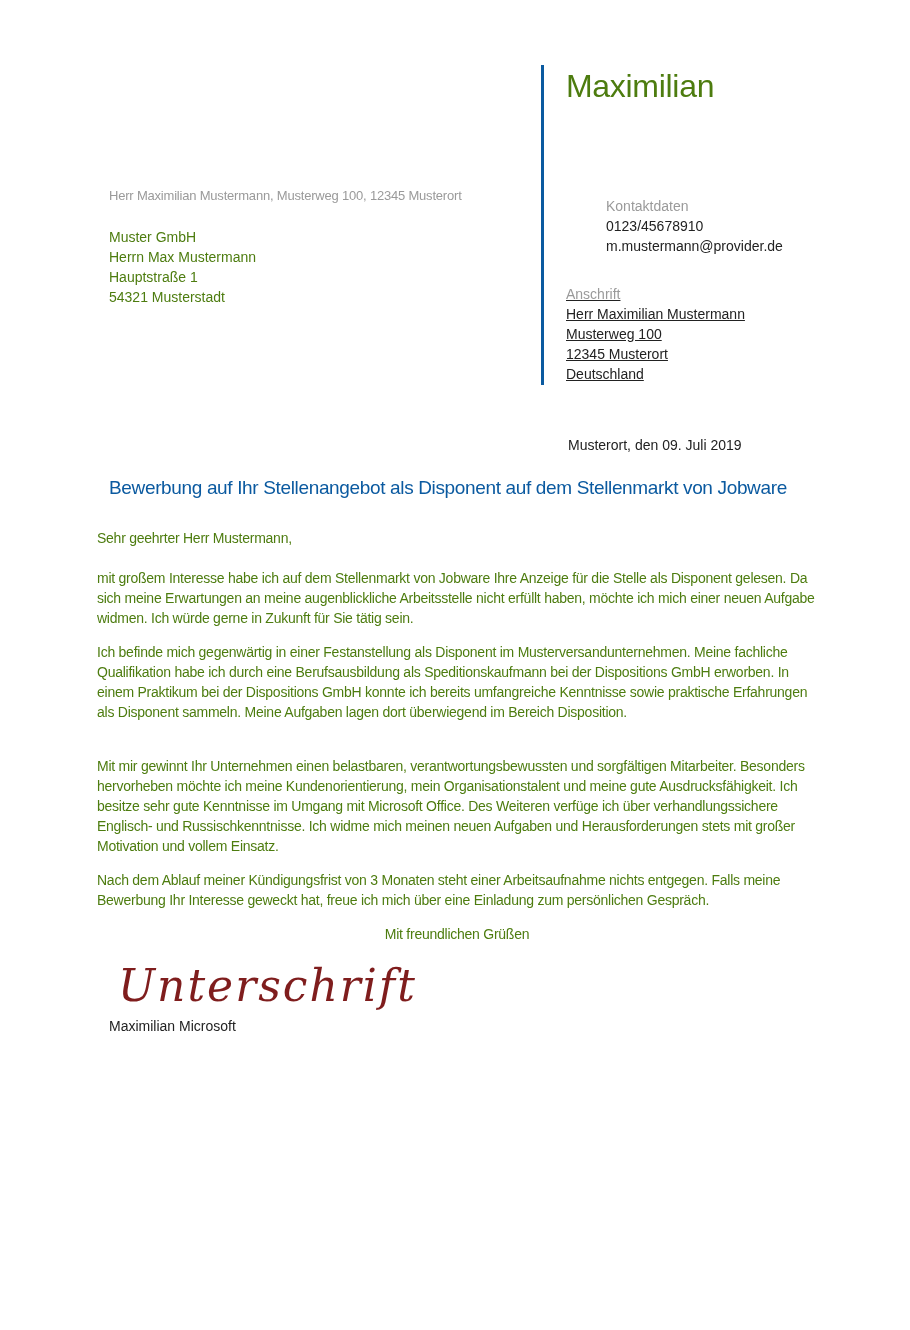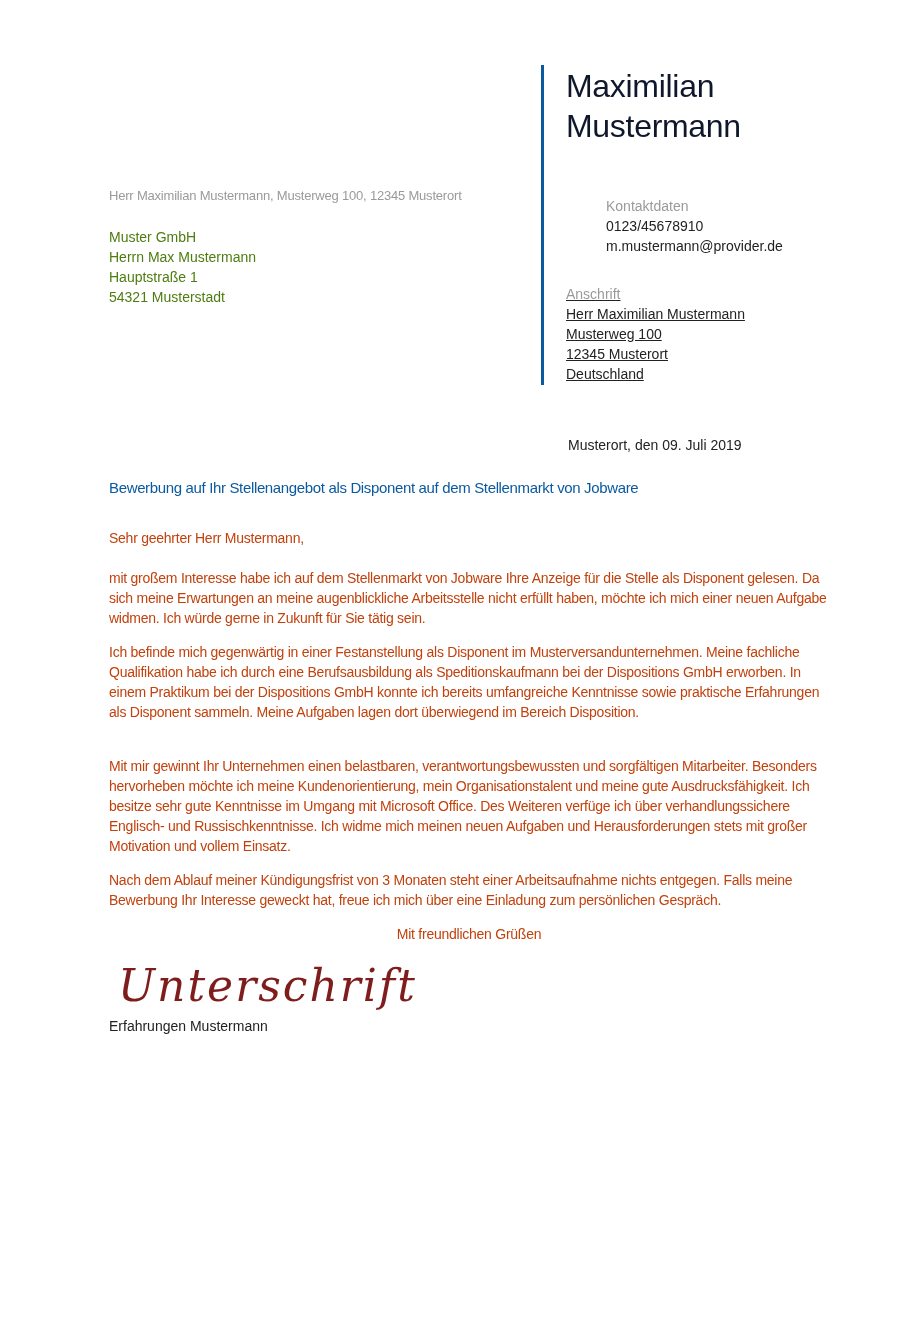--- a/index.html
+++ b/index.html
@@ -14,7 +14,7 @@
       background: #0b5aa0;
     }
     .name {
-      left: 566px; top: 66px; color: #0f172a;
+      left: 566px; top: 66px; color: #4d7c0f;
       font-size: 32px; line-height: 40px; letter-spacing: -0.3px;
     }
     .name div { white-space: nowrap; }

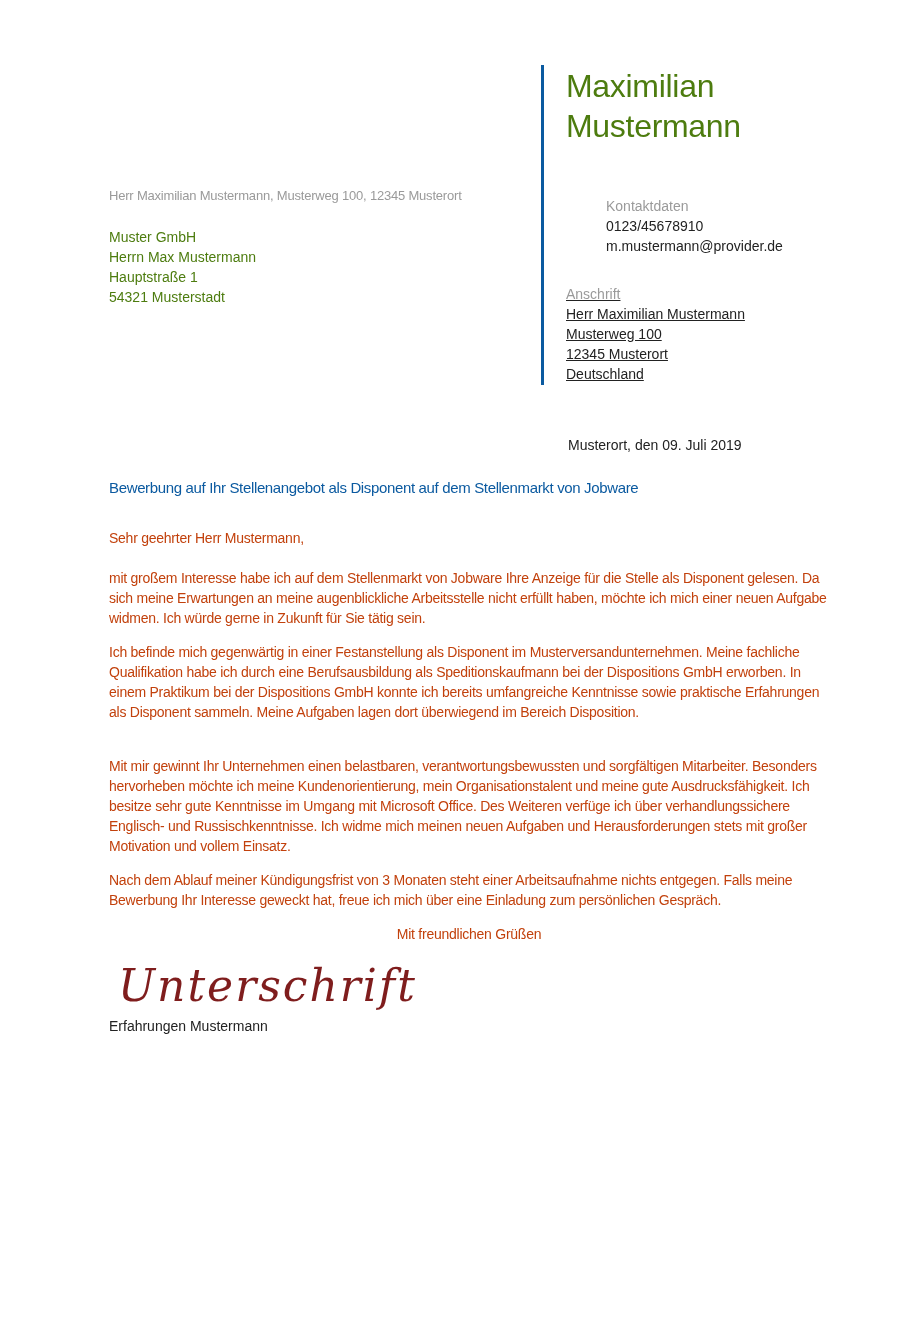--- a/index.html
+++ b/index.html
@@ -57,7 +57,6 @@
 
 <div class="abs name">
   <div>Maximilian</div>
-  <div>Mustermann</div>
 </div>
 
 <div class="abs sender-line">Herr Maximilian Mustermann, Musterweg 100, 12345 Musterort</div>

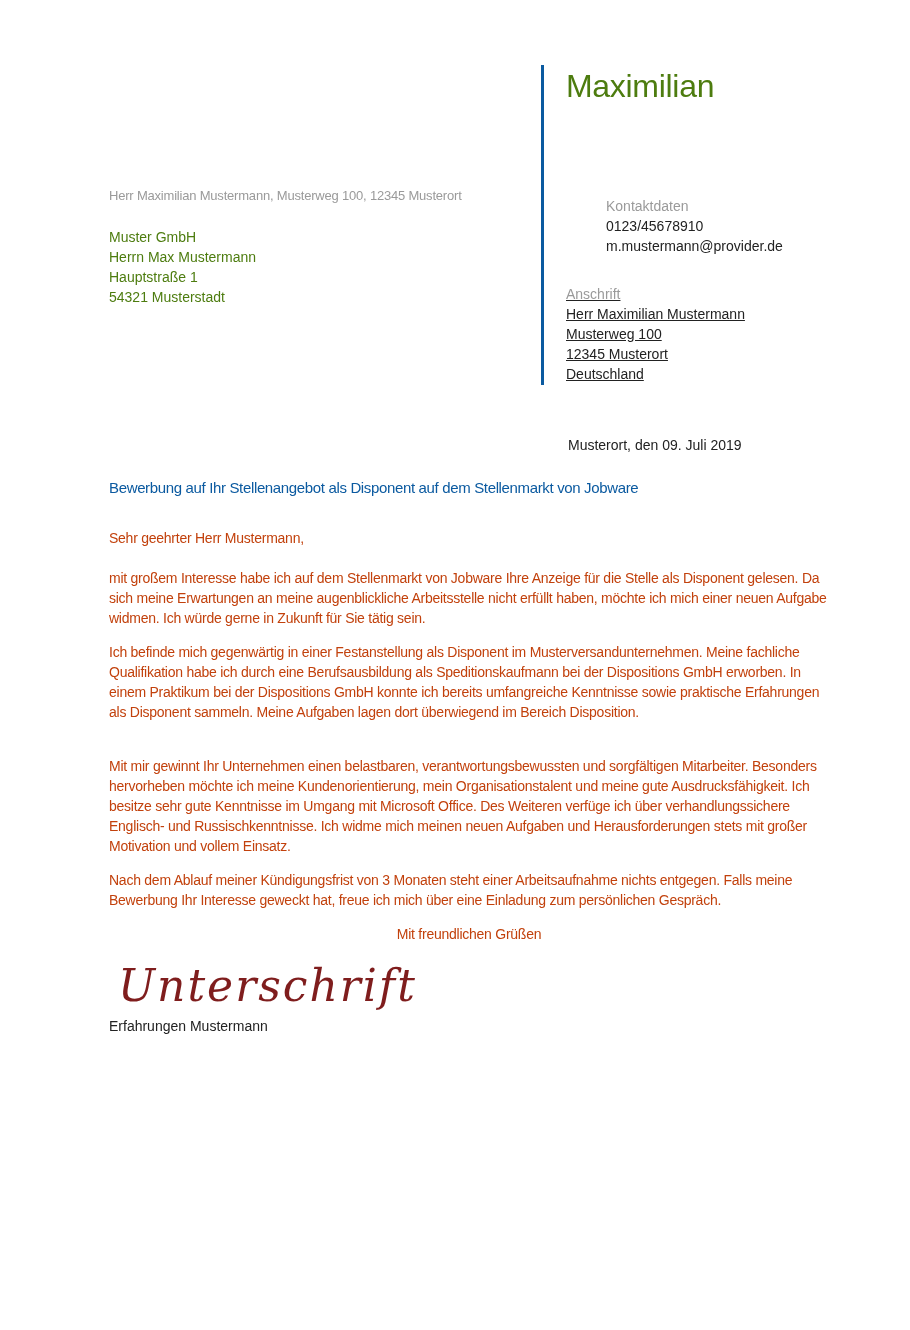--- a/index.html
+++ b/index.html
@@ -34,7 +34,7 @@
       left: 568px; top: 427px; font-size: 14px; line-height: 20px; white-space: nowrap; margin-top: 8px;
     }
     .subject {
-      left: 109px; top: 476px; font-size: 15px; line-height: 24px; color: #0b5aa0;
+      left: 109px; top: 476px; font-size: 19px; line-height: 24px; color: #0b5aa0;
       white-space: nowrap; letter-spacing: -0.35px;
     }
     .body-text {

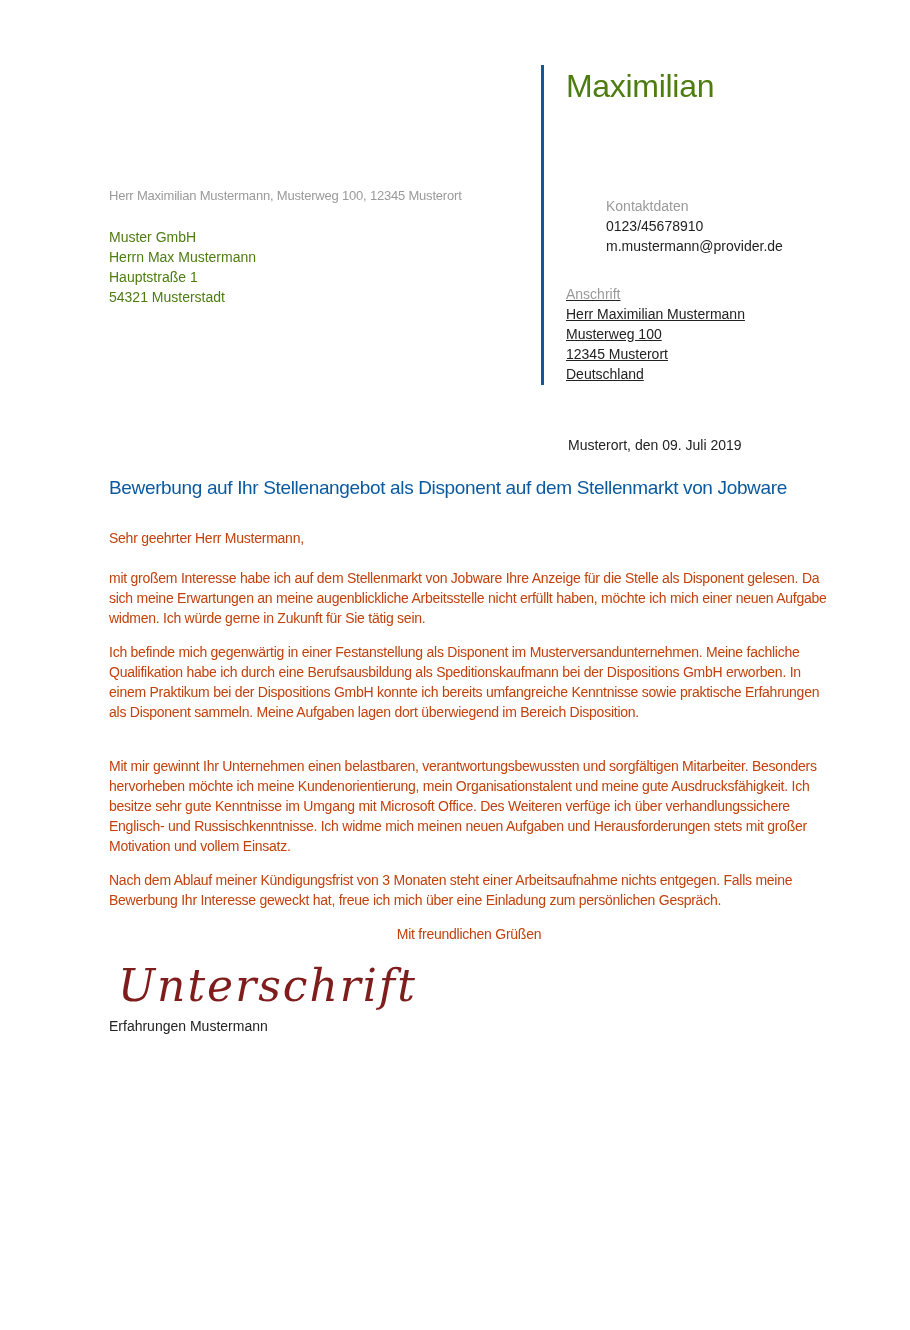--- a/index.html
+++ b/index.html
@@ -38,7 +38,7 @@
       white-space: nowrap; letter-spacing: -0.35px;
     }
     .body-text {
-      left: 109px; width: 720px; font-size: 14px; line-height: 20px; color: #c2410c;
+      left: 97px; width: 720px; font-size: 14px; line-height: 20px; color: #4d7c0f;
       letter-spacing: -0.25px;
     }
     .body-text p { margin: 0; }

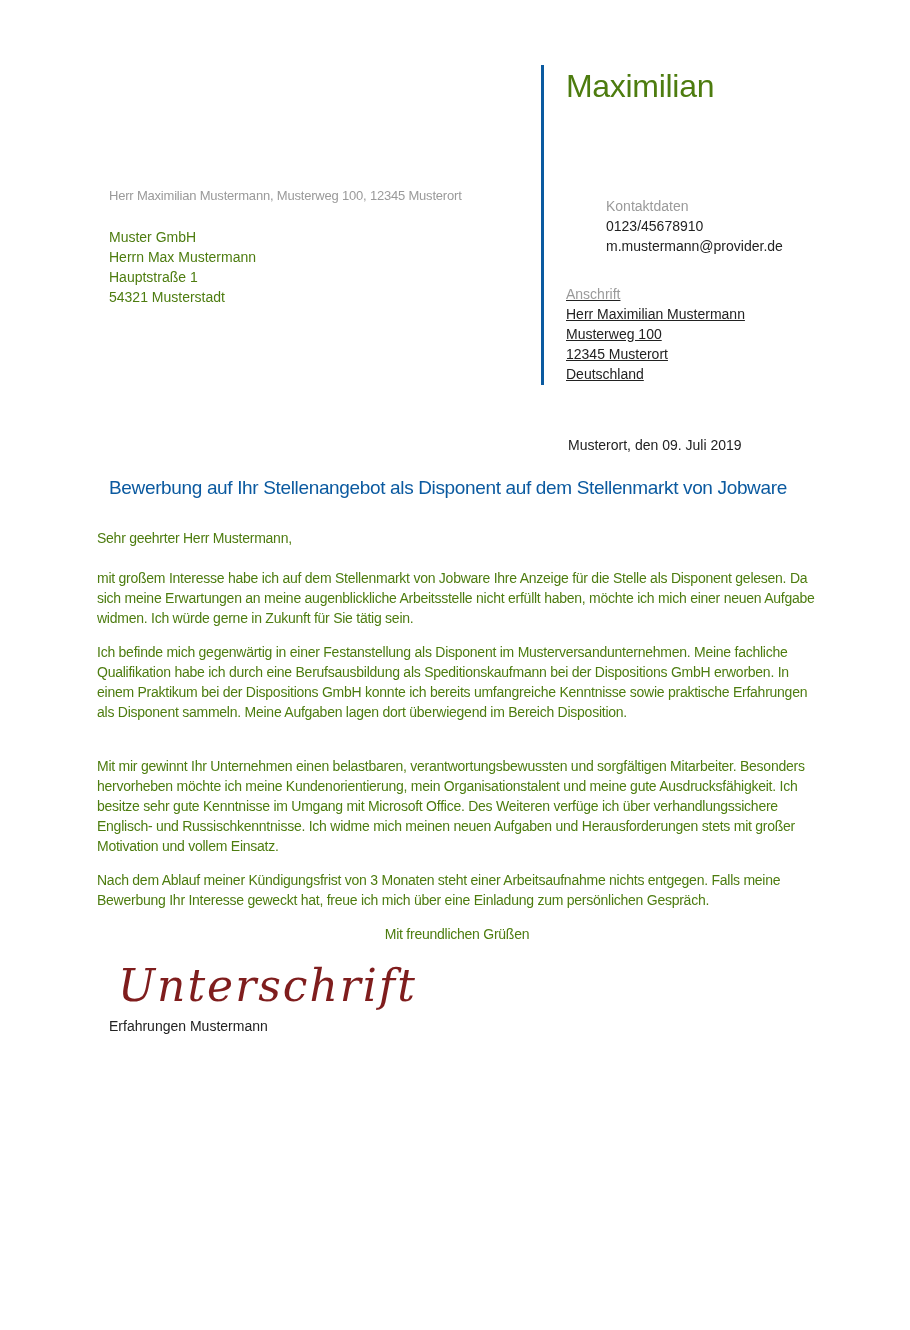--- a/index.html
+++ b/index.html
@@ -105,6 +105,6 @@
 
 <div class="abs signature">Unterschrift</div>
 
-<div class="abs signer">Erfahrungen Mustermann</div>
+<div class="abs signer">Maximilian Microsoft</div>
 
 </body></html>

